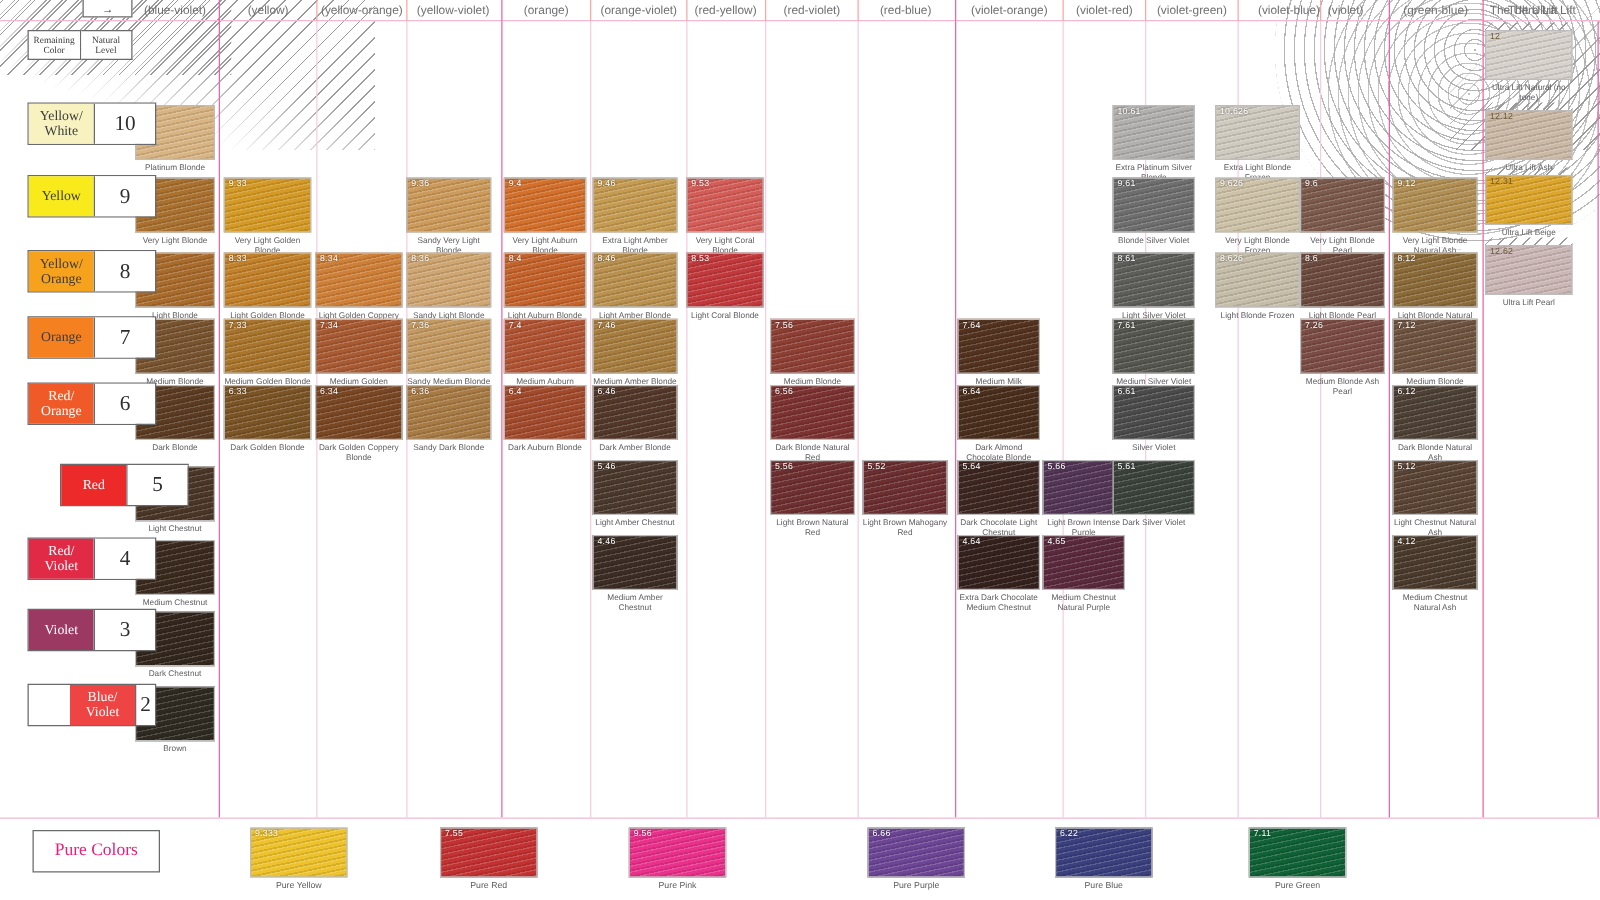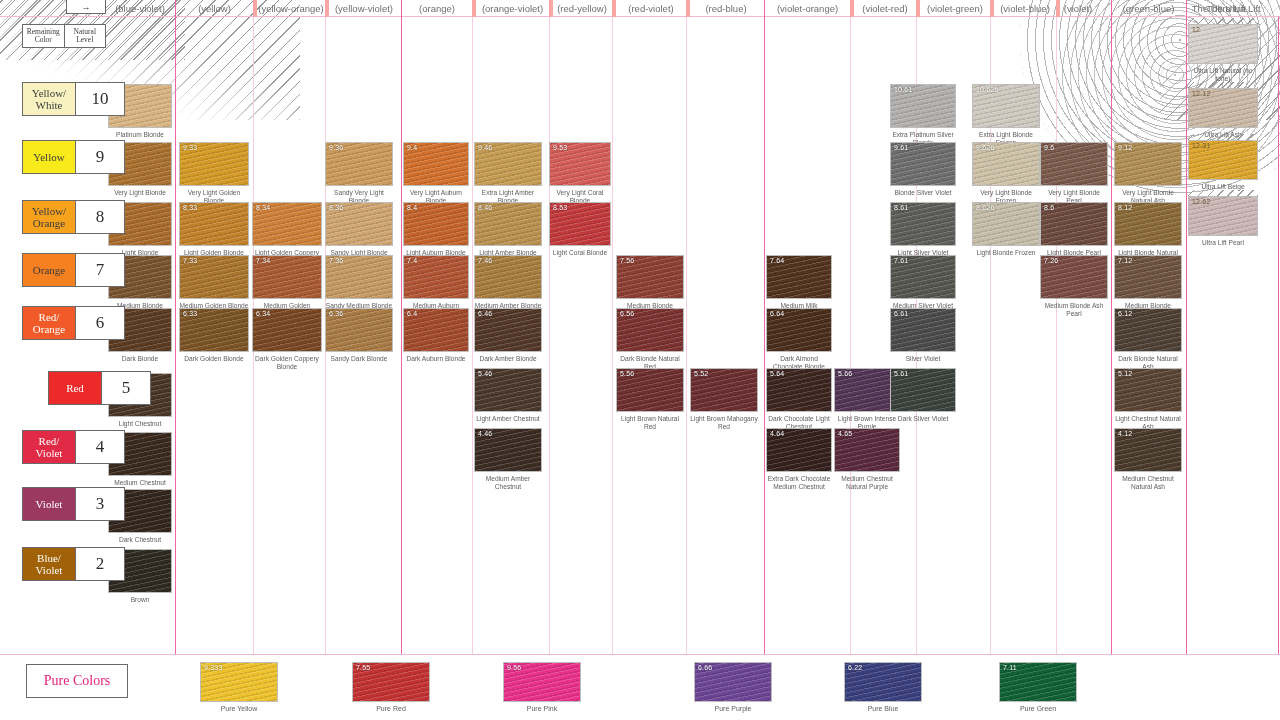--- a/index.html
+++ b/index.html
@@ -51,7 +51,7 @@
   .hdr .cell{
     position:absolute; top:0; height:17px; line-height:17px;
     text-align:center; font-size:9.5px; color:#6f6f72;
-    border-left:4px solid #fca5a5;
+    border-left:1px solid #fca5a5;
   }
   .hdr .cell.grp{ border-left:1.6px solid #ef64a2; }
   .hdr .cell.nob{ border-left:none; }

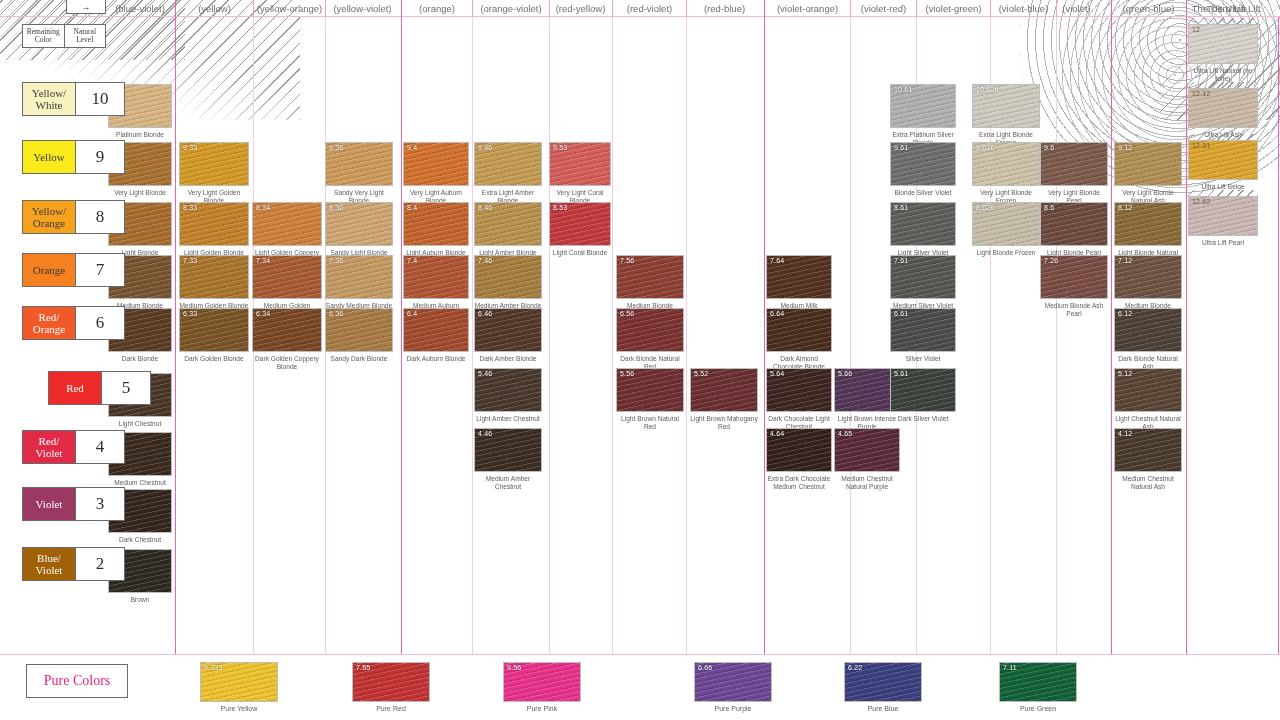--- a/index.html
+++ b/index.html
@@ -155,7 +155,7 @@
     <div class="cell grp" style="left: 764px; width: 86px;">(violet-orange)</div>
     <div class="cell" style="left: 850px; width: 66px;">(violet-red)</div>
     <div class="cell" style="left: 916px; width: 74px;">(violet-green)</div>
-    <div class="cell" style="left: 990px; width: 66px;">(violet-blue)</div>
+    <div class="cell" style="left: 990px; width: 66px; text-align: right;">(violet-blue)</div>
     <div class="cell" style="left: 1056px; width: 40px;">(violet)</div>
     <div class="cell grp" style="left: 1111px; width: 74px;">(green-blue)</div>
     <div class="cell grp" style="left: 1186px; width: 94px;">The Ultra Lift</div>

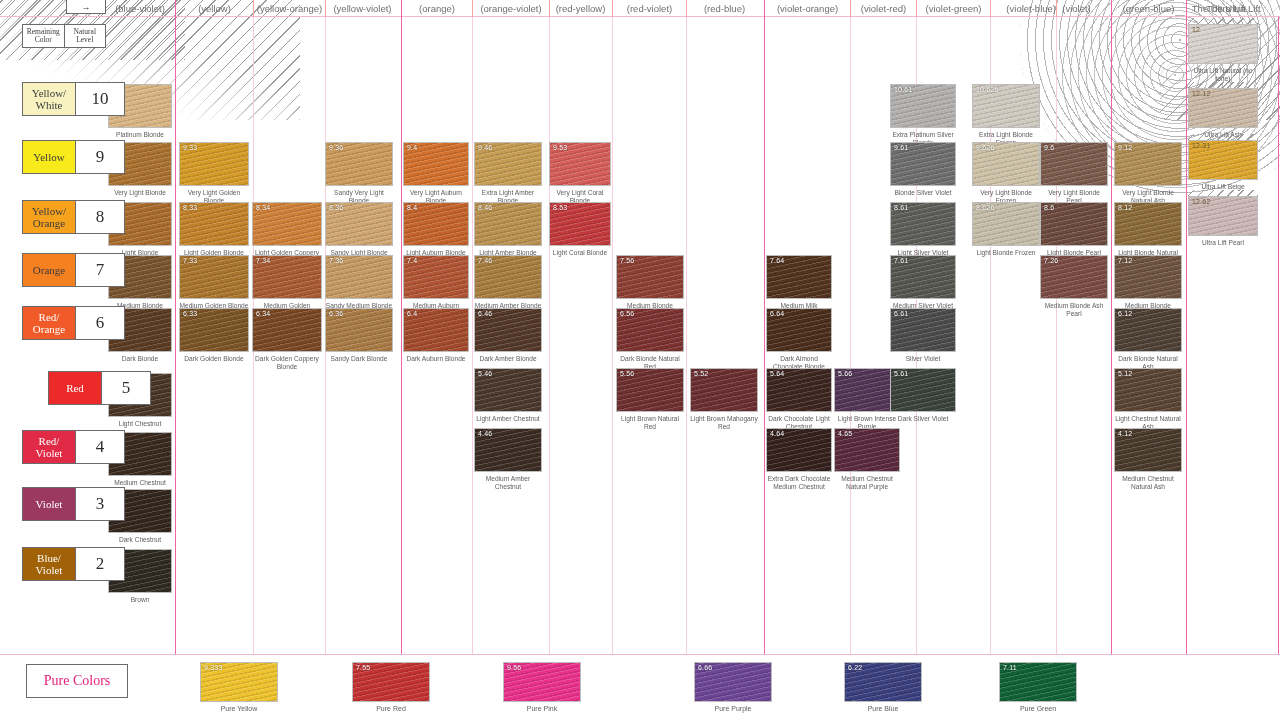--- a/index.html
+++ b/index.html
@@ -222,7 +222,7 @@
       <div class="nu">3</div>
     </div>
     <div class="lvl" style="top: 547px;">
-      <div class="nm" style="background: #a16207; color: rgb(255, 255, 255);">Blue/<br>Violet</div>
+      <div class="nm" style="background: #ef4444; color: rgb(255, 255, 255); margin-left: 33px;">Blue/<br>Violet</div>
       <div class="nu">2</div>
     </div>
   </div>

